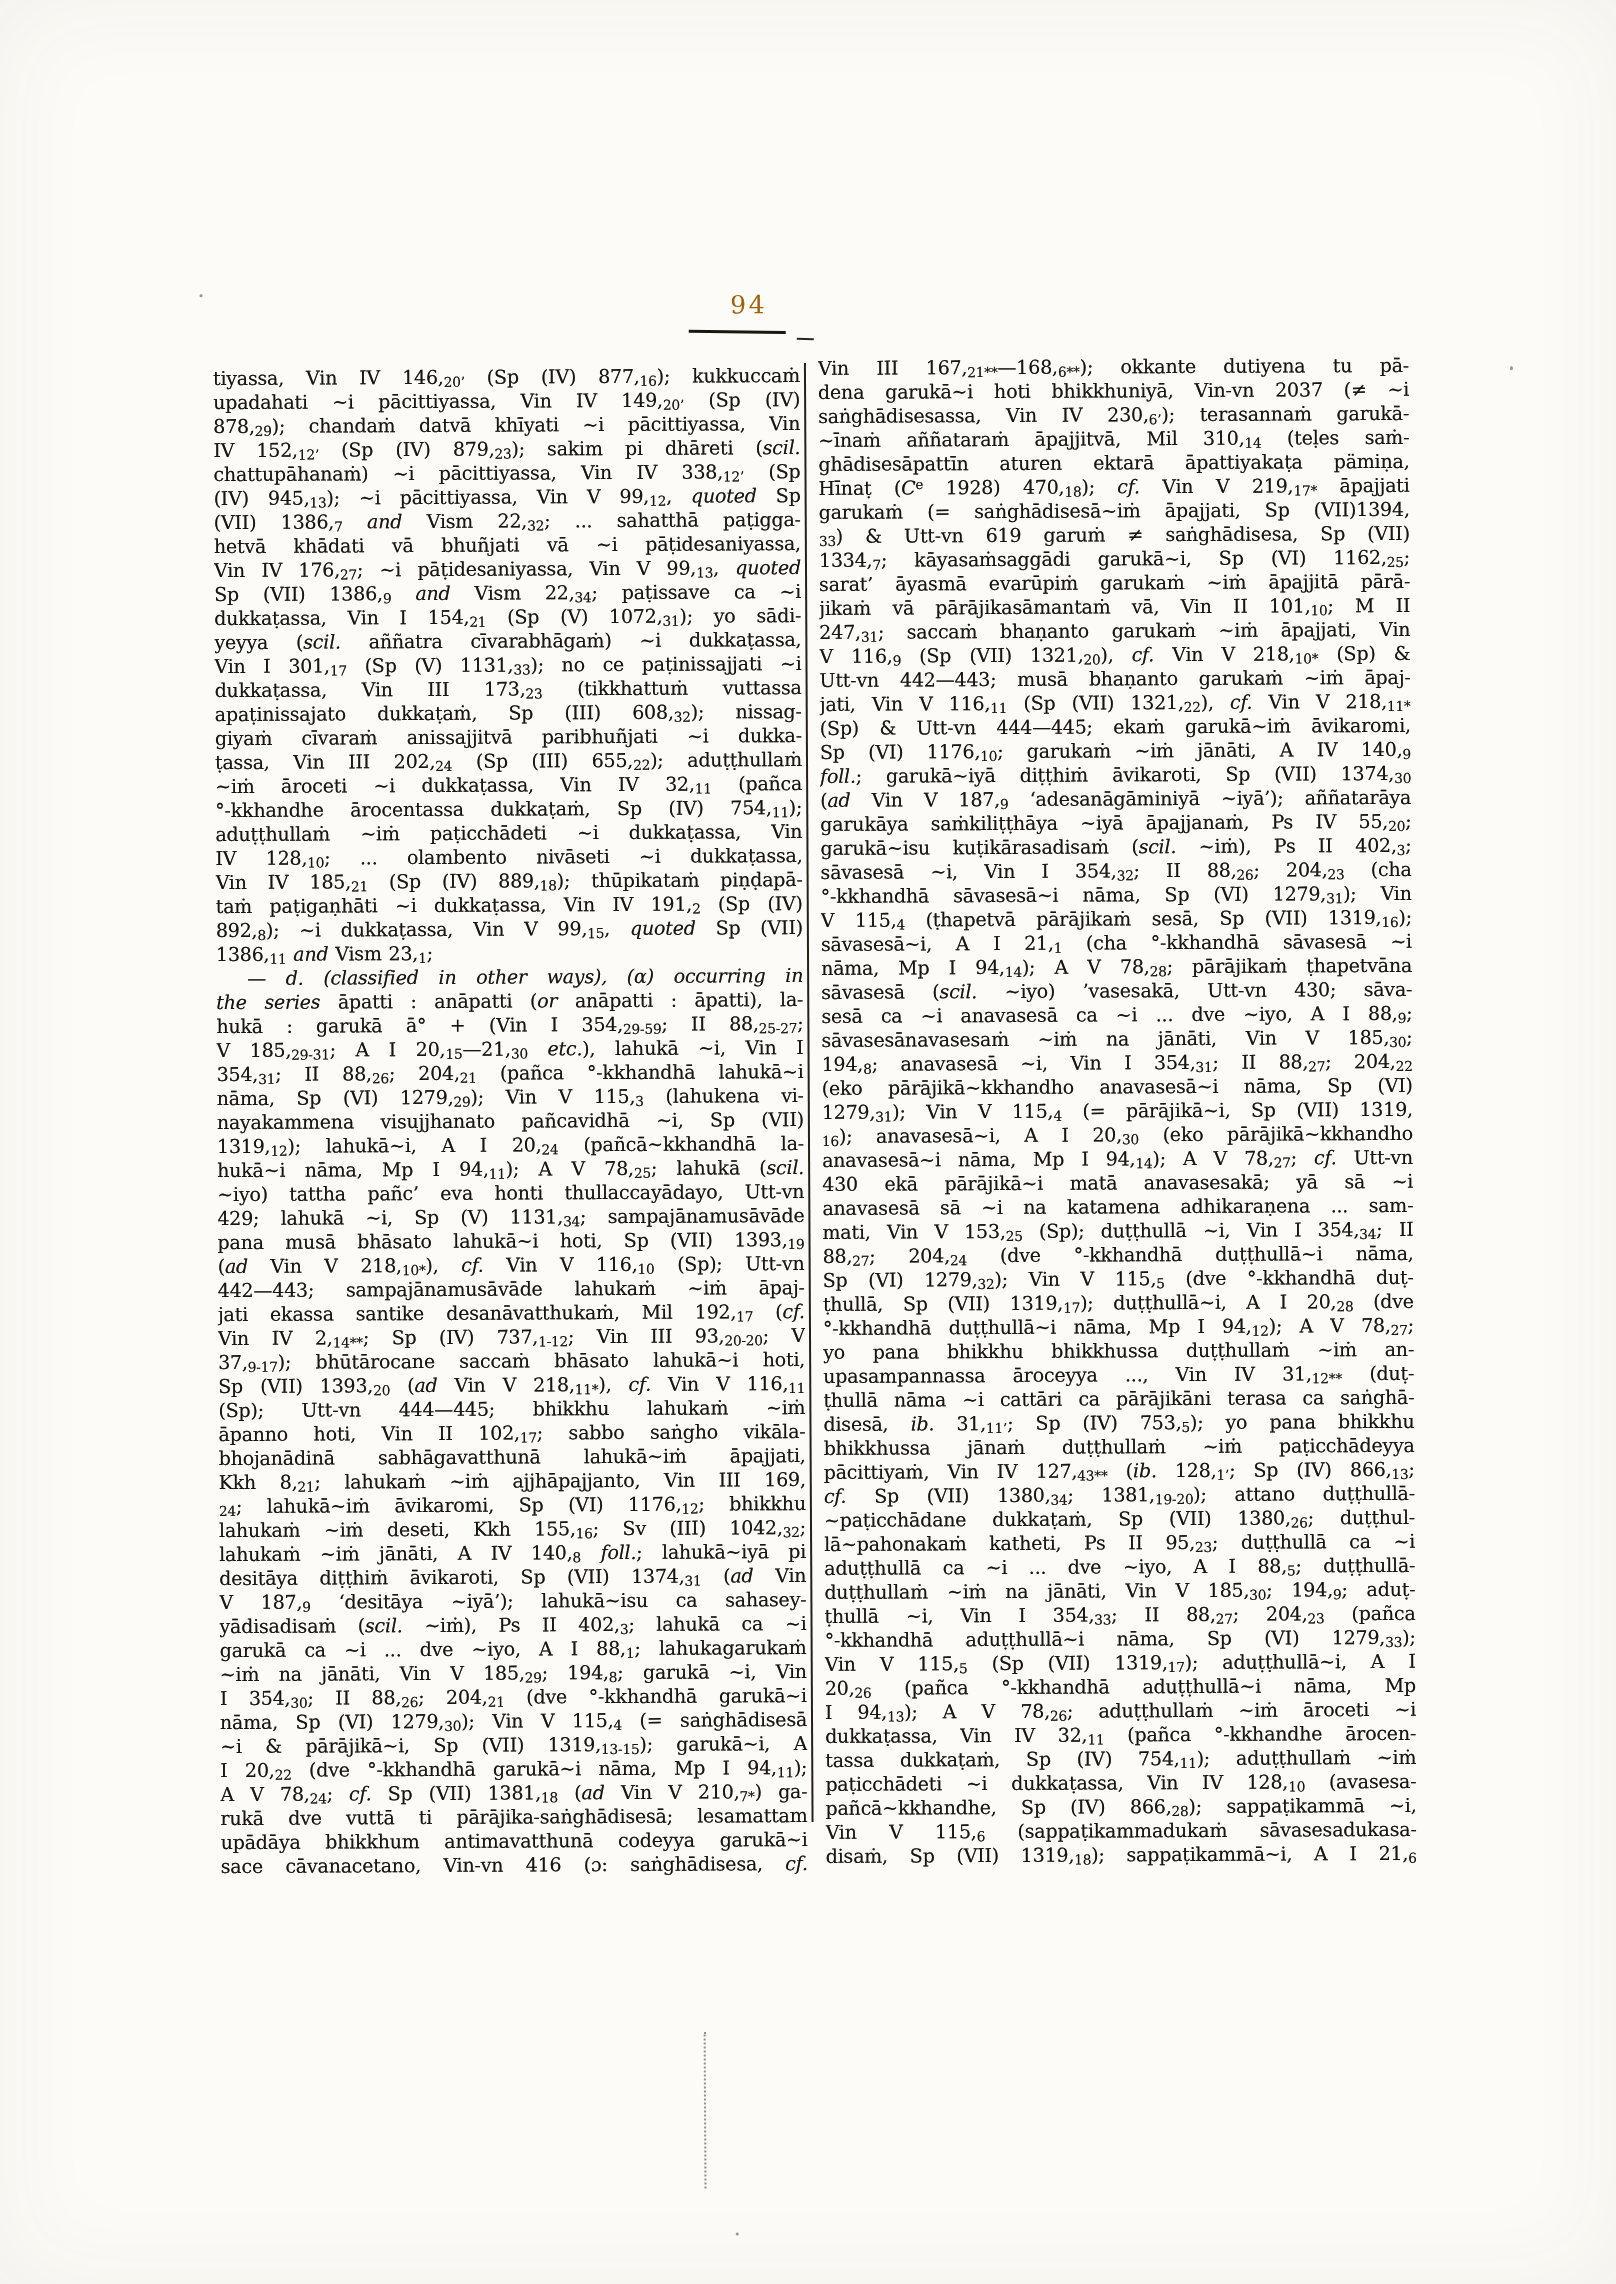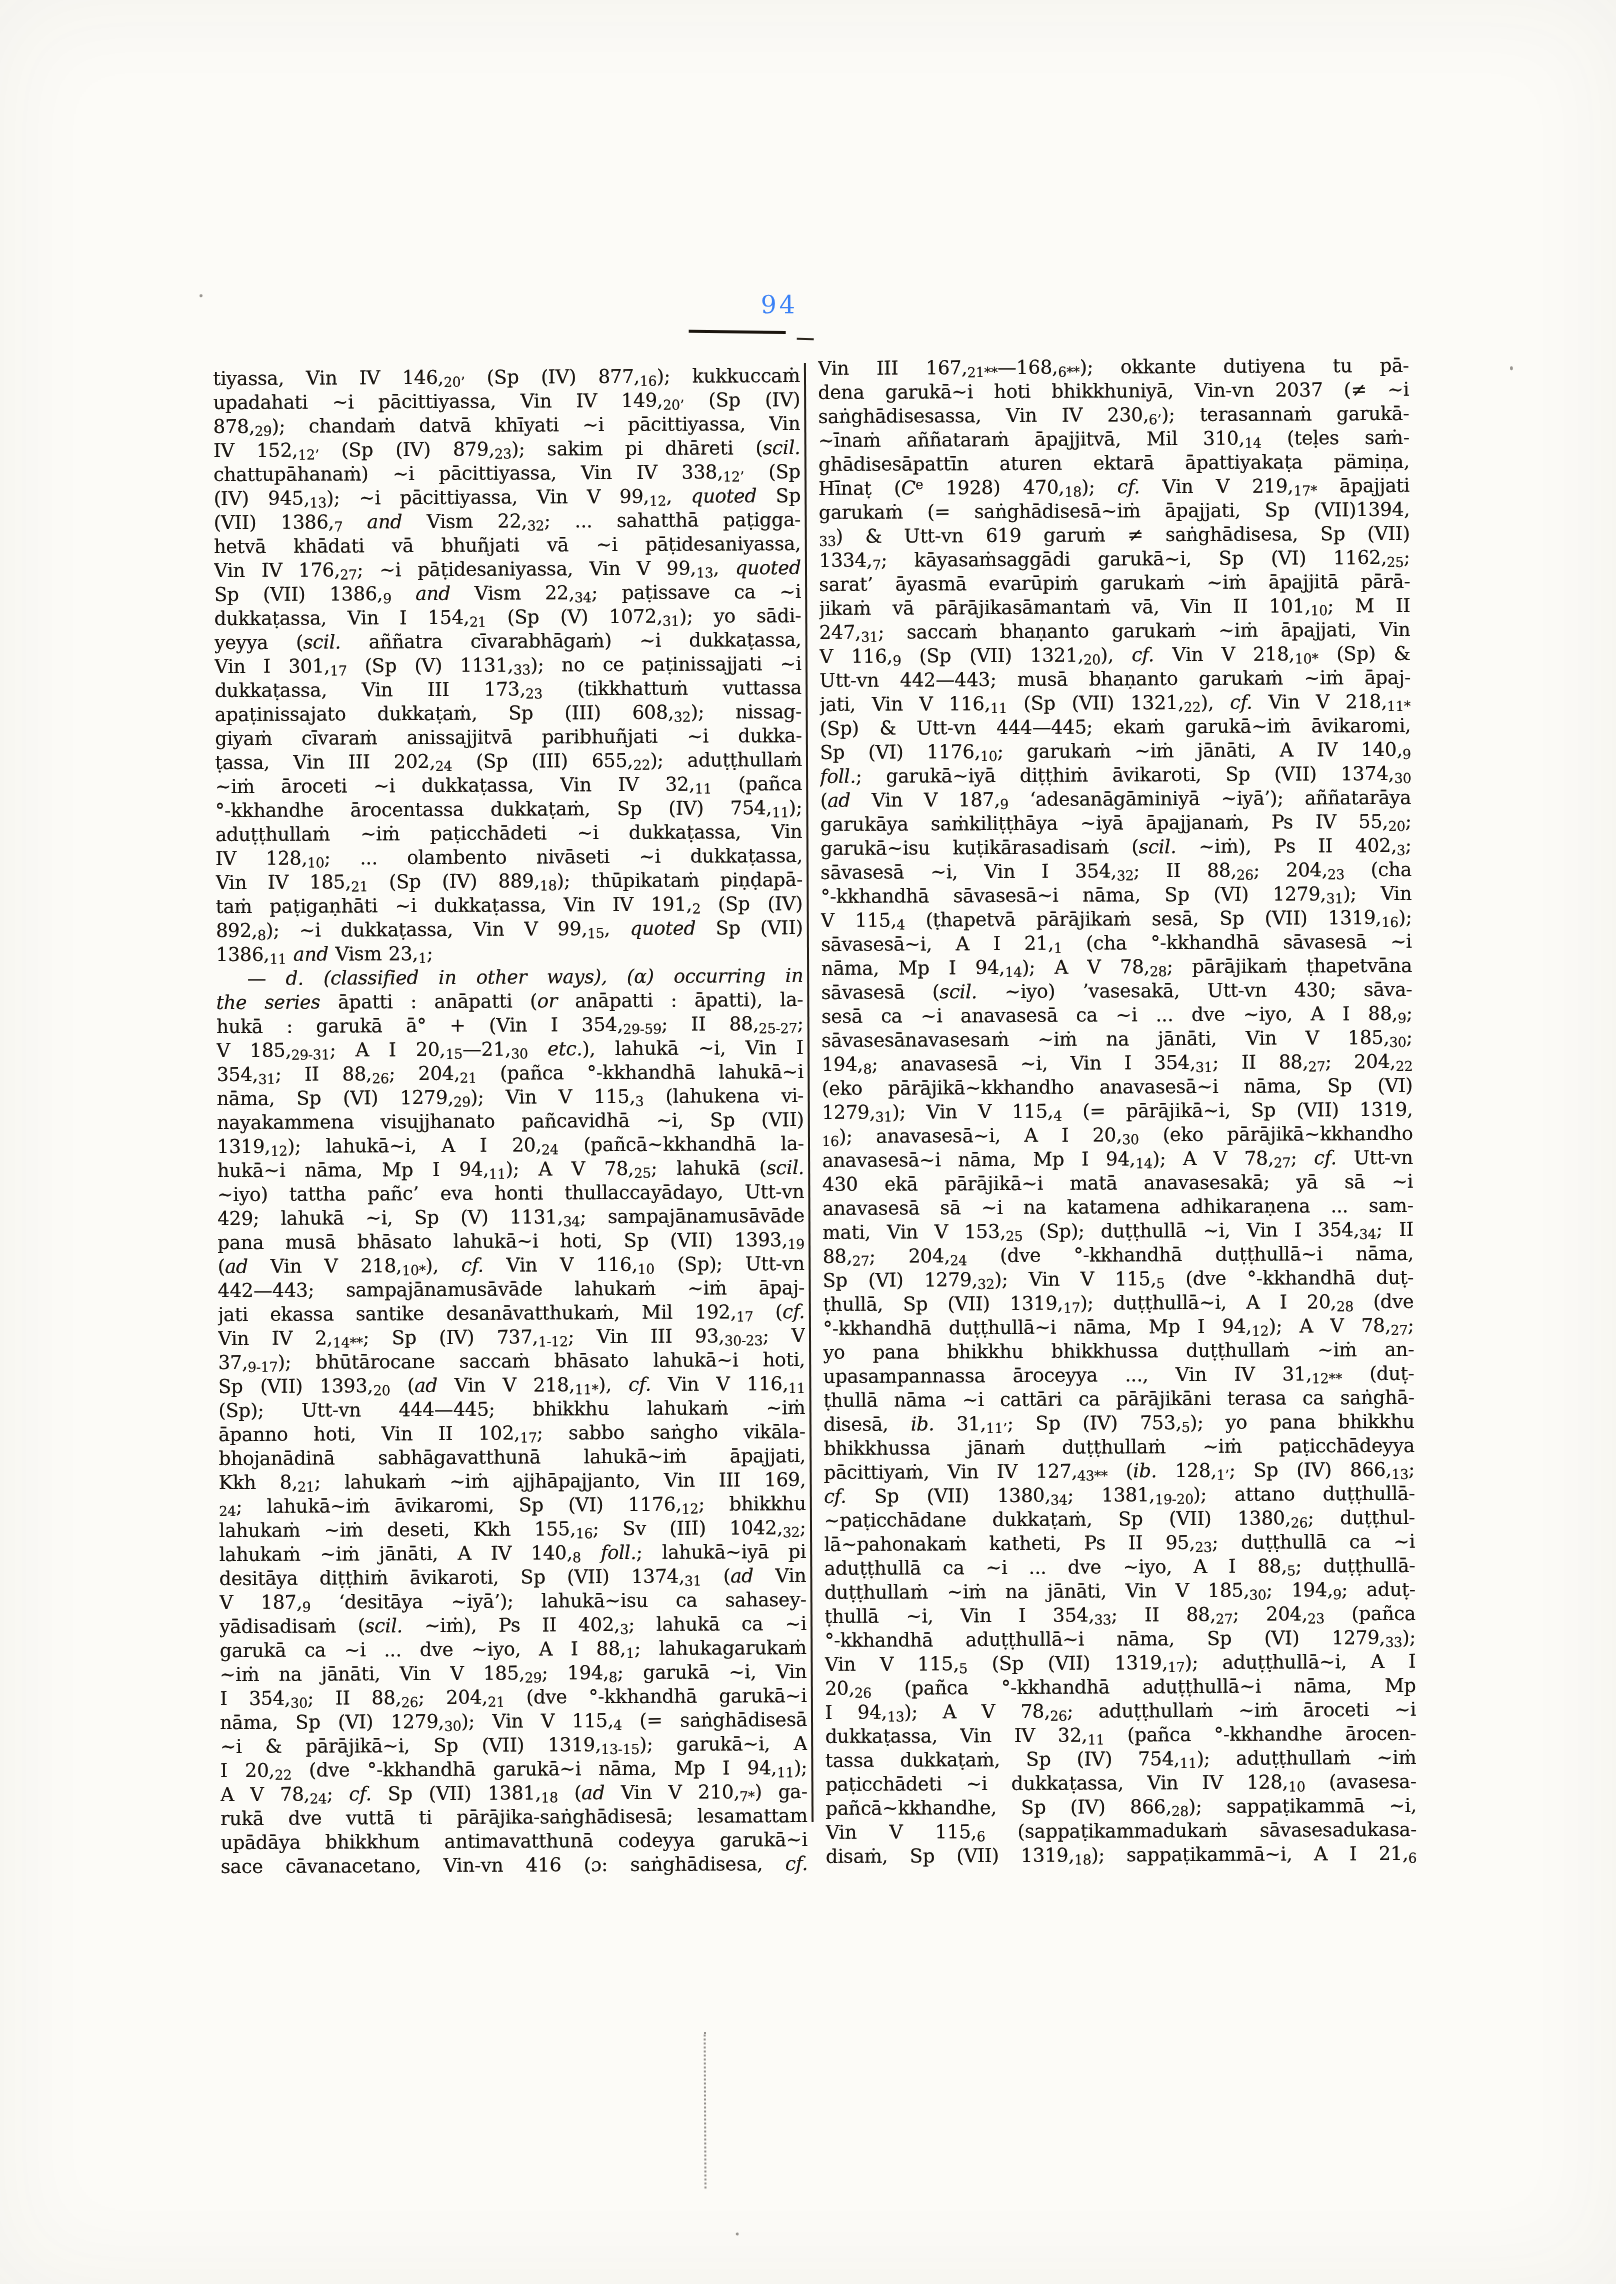--- a/index.html
+++ b/index.html
@@ -13,7 +13,7 @@
   .sheet{position:absolute;left:0;top:0;right:0;bottom:0;transform:rotate(-0.3deg);transform-origin:50% 50%;}
   .pageno{
     position:absolute;left:704px;top:290px;width:98px;
-    text-align:right;font-size:25px;letter-spacing:2.6px;color:#3b82f6;
+    text-align:center;font-size:25px;letter-spacing:2.6px;color:#a16207;
   }
   .pagerule{
     position:absolute;left:693px;top:330px;width:97px;height:2.6px;

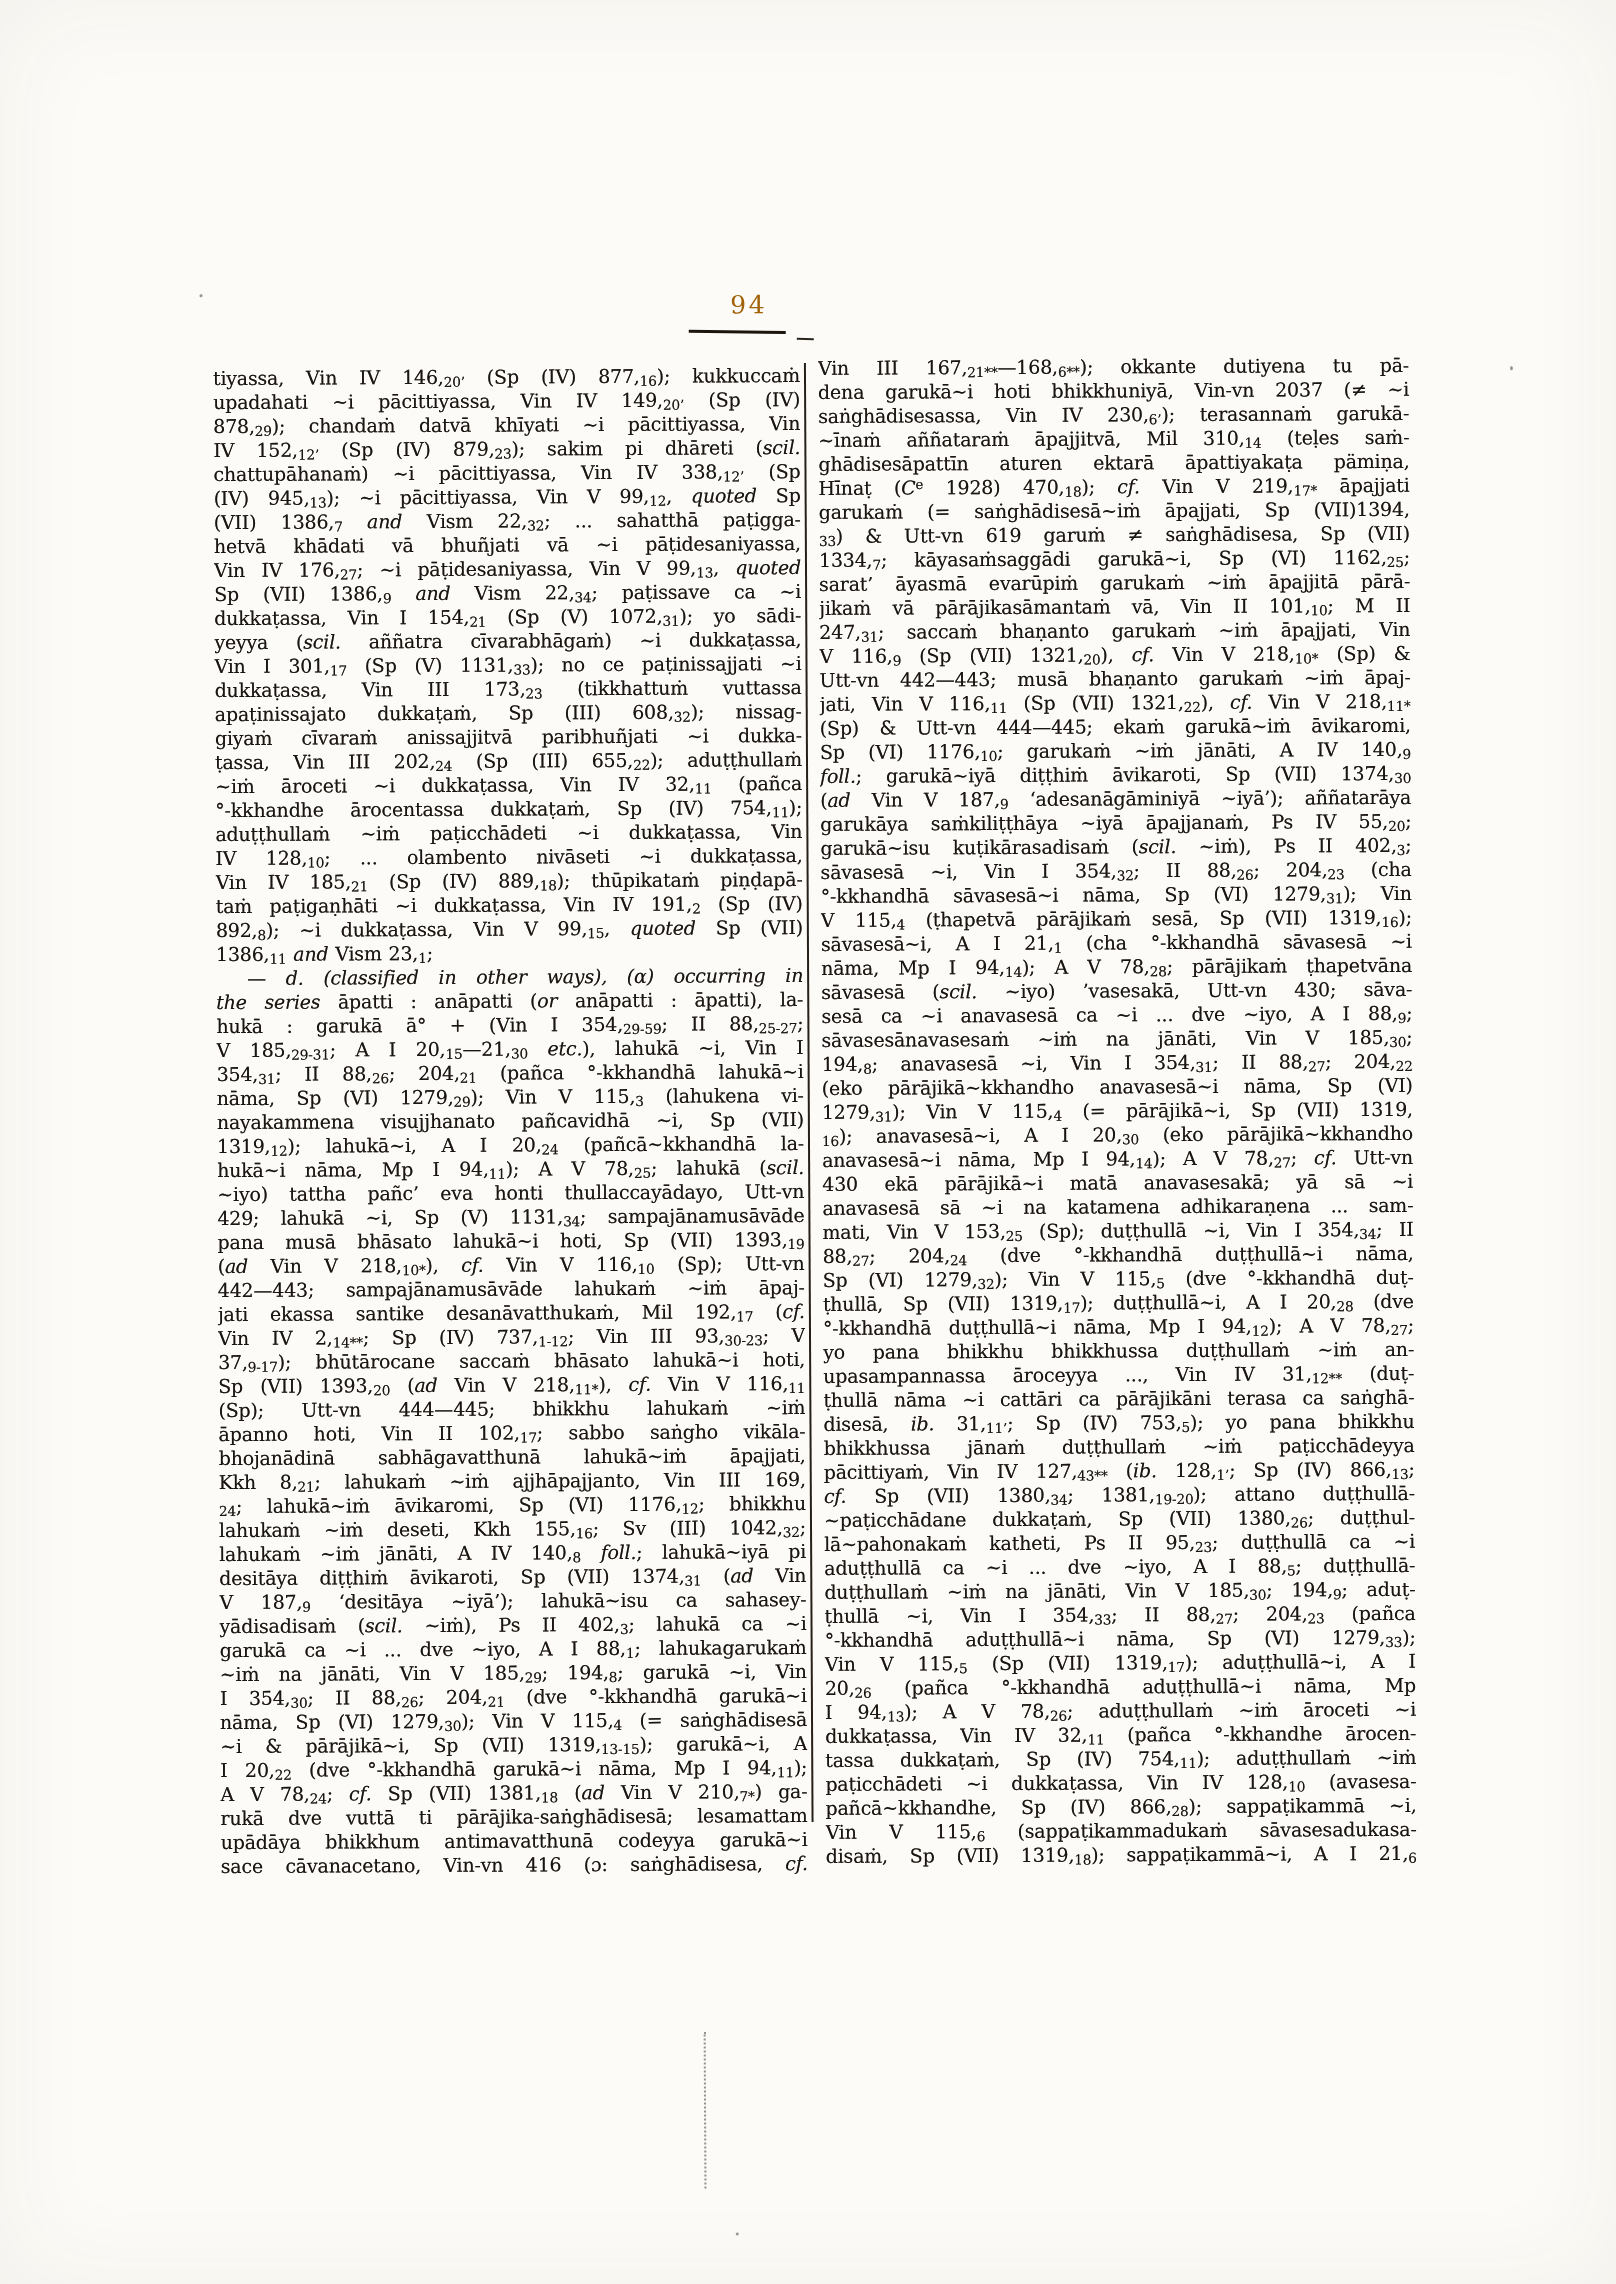--- a/index.html
+++ b/index.html
@@ -106,7 +106,7 @@
         <div class="line">(<i>ad</i> Vin V 218,<sub>10*</sub>), <i>cf.</i> Vin V 116,<sub>10</sub> (Sp); Utt-vn</div>
         <div class="line">442—443; sampajānamusāvāde lahukaṁ ~iṁ āpaj-</div>
         <div class="line">jati ekassa santike desanāvatthukaṁ, Mil 192,<sub>17</sub> (<i>cf.</i></div>
-        <div class="line">Vin IV 2,<sub>14**</sub>; Sp (IV) 737,<sub>1-12</sub>; Vin III 93,<sub>30-23</sub>; V</div>
+        <div class="line">Vin IV 2,<sub>14**</sub>; Sp (IV) 737,<sub>1-12</sub>; Vin III 93,<sub>20-20</sub>; V</div>
         <div class="line">37,<sub>9-17</sub>); bhūtārocane saccaṁ bhāsato lahukā~i hoti,</div>
         <div class="line">Sp (VII) 1393,<sub>20</sub> (<i>ad</i> Vin V 218,<sub>11*</sub>), <i>cf.</i> Vin V 116,<sub>11</sub></div>
         <div class="line">(Sp); Utt-vn 444—445; bhikkhu lahukaṁ ~iṁ</div>

